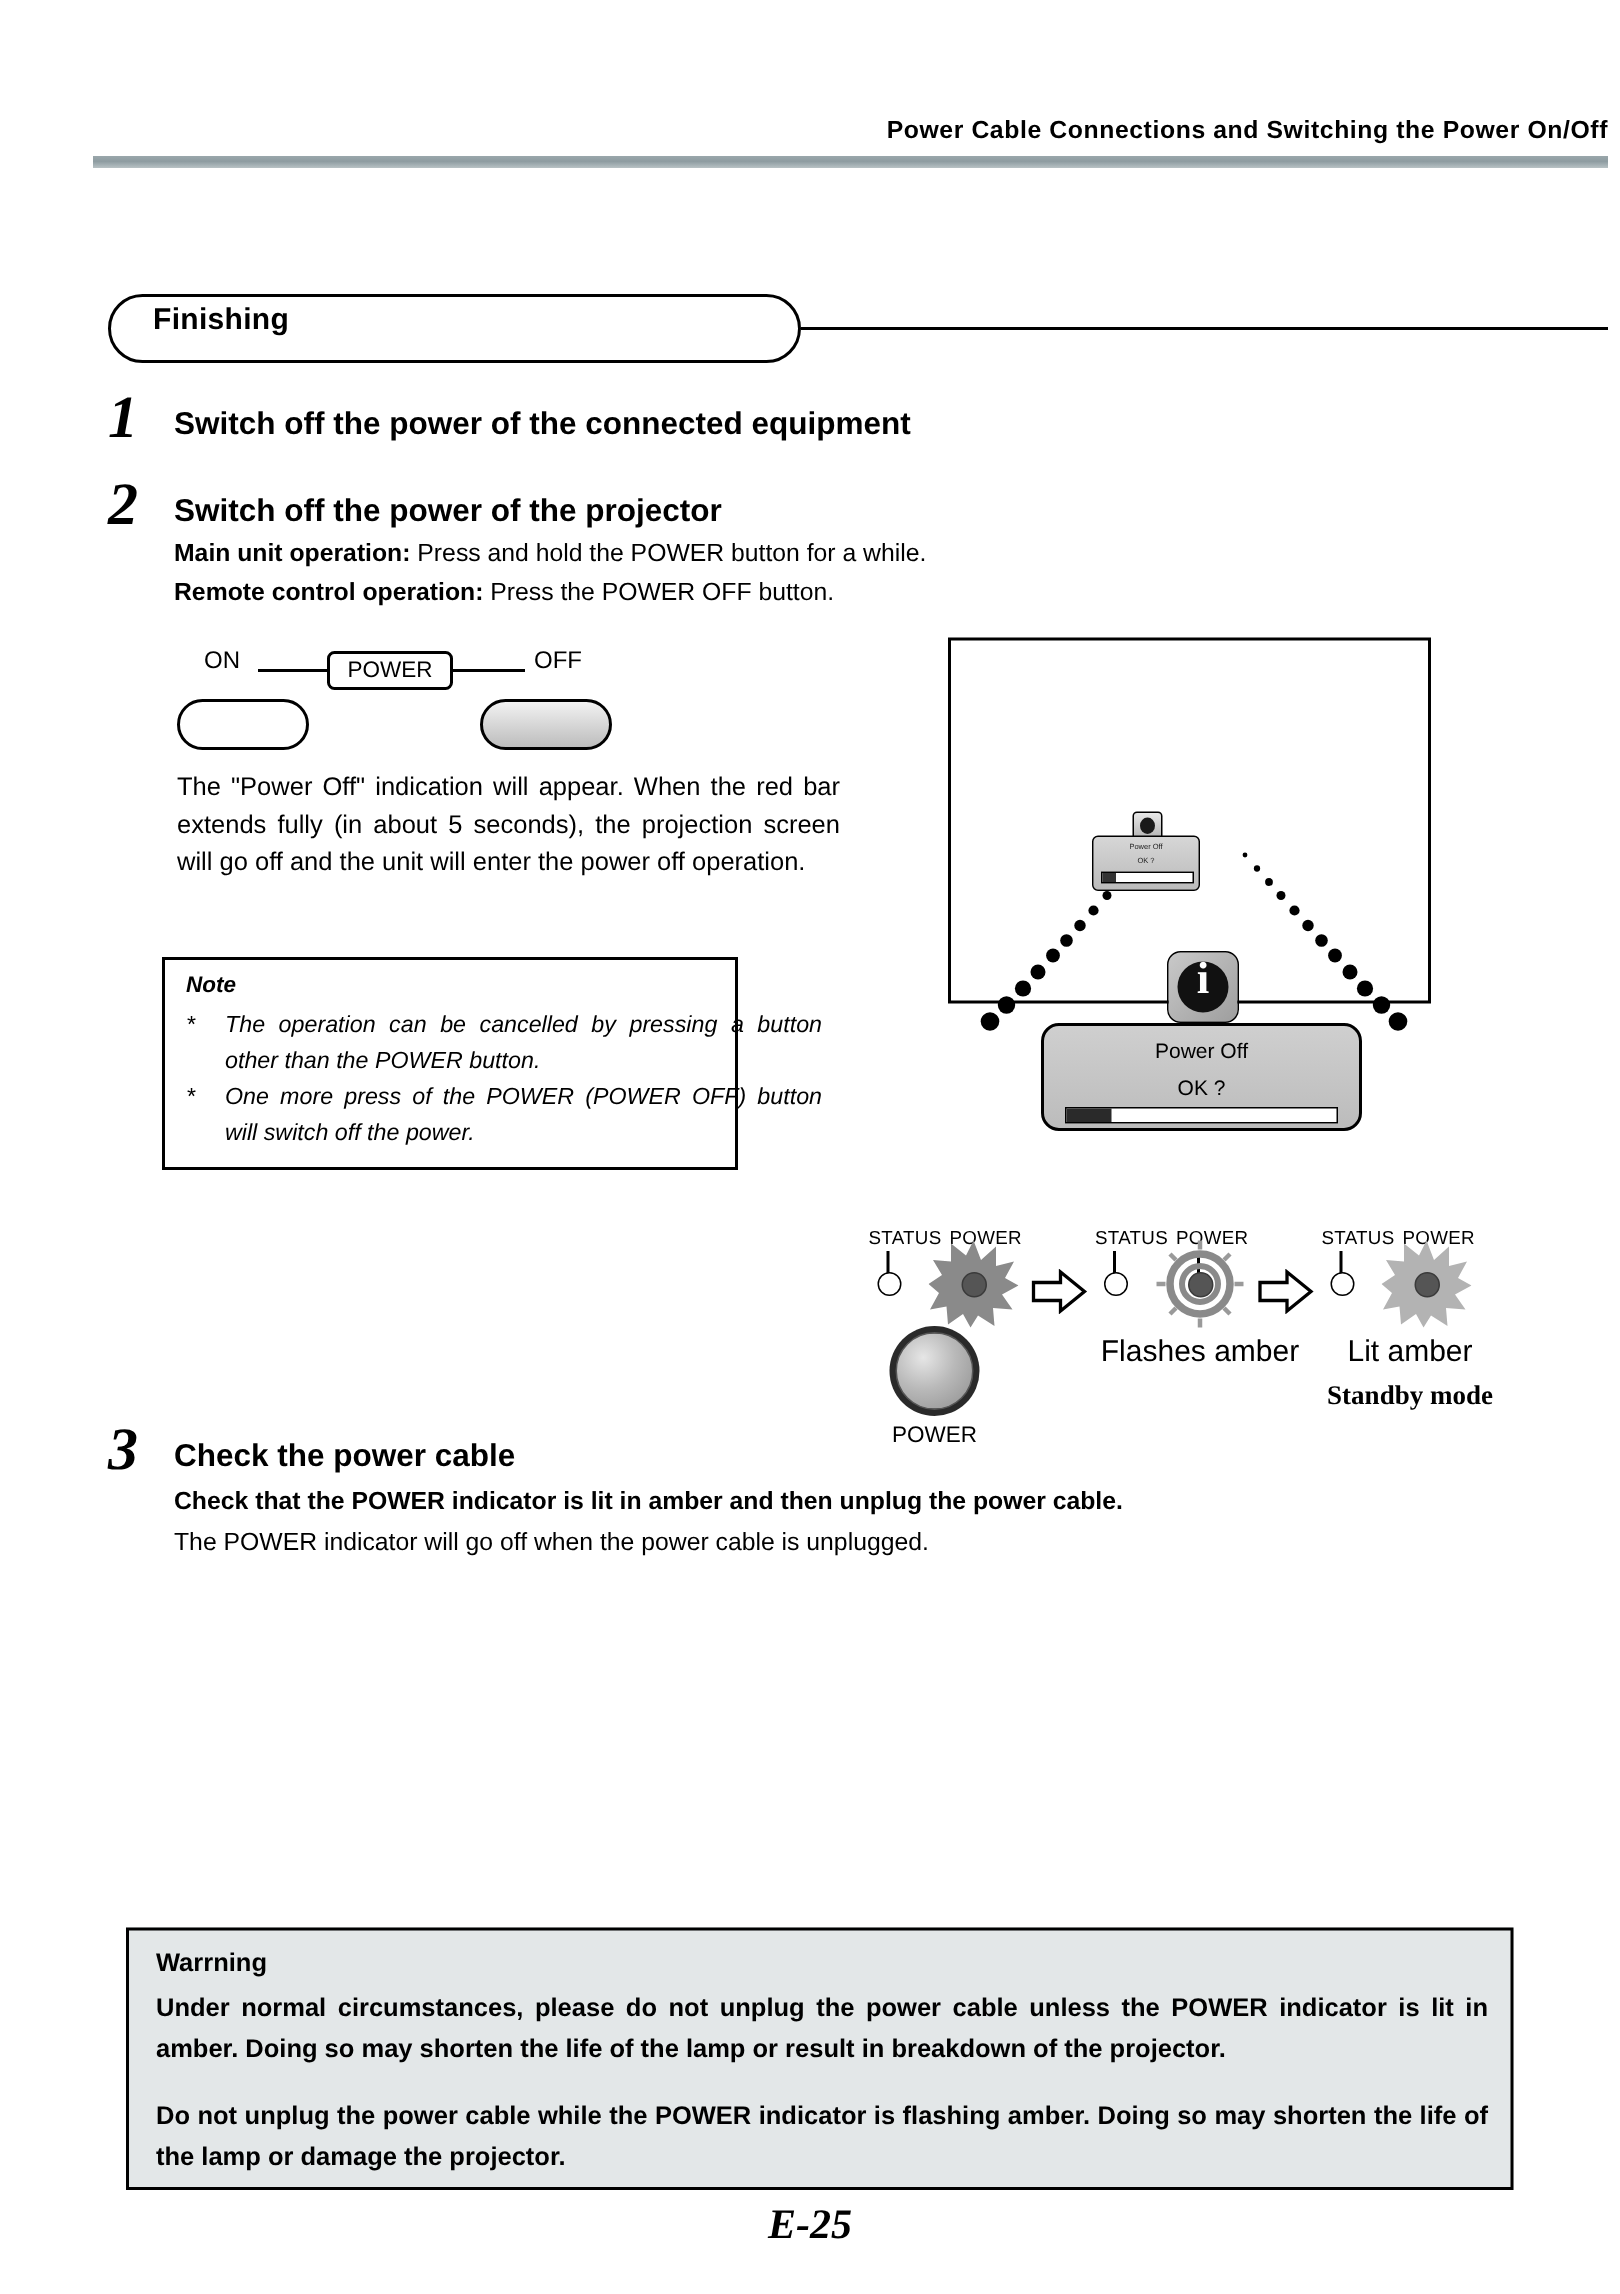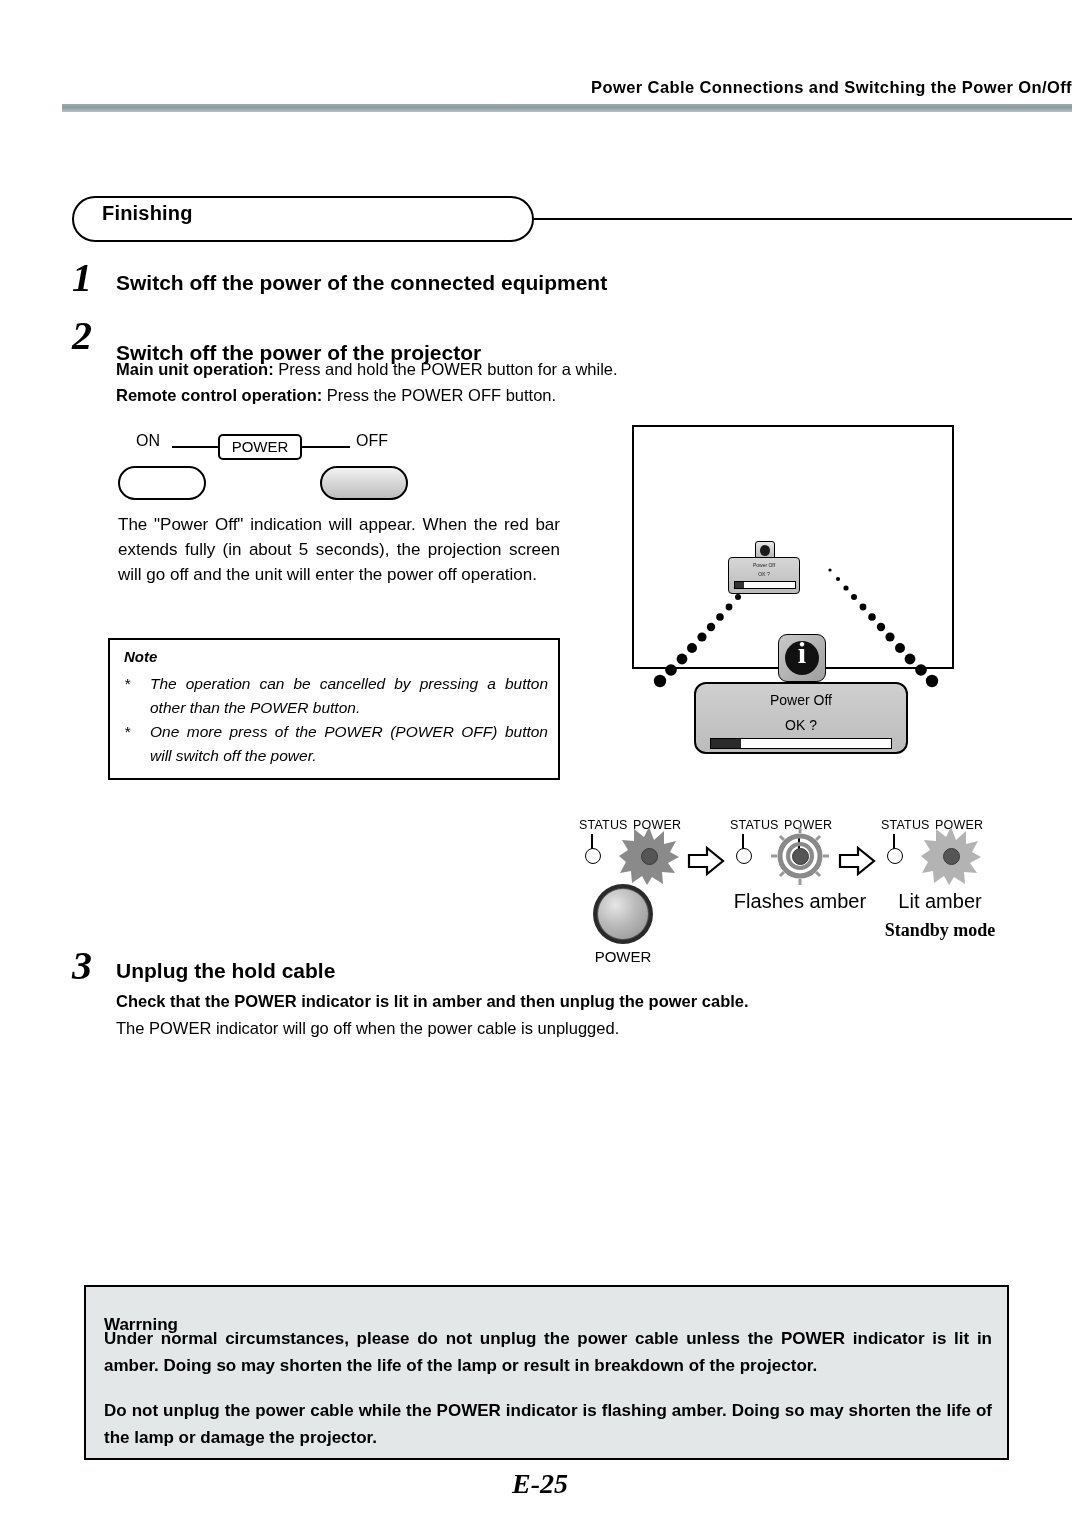--- a/index.html
+++ b/index.html
@@ -141,7 +141,7 @@
   <div class="stephead" style="left:116px;top:271px;">Switch off the power of the connected equipment</div>
 
   <div class="stepnum" style="left:72px;top:316px;">2</div>
-  <div class="stephead" style="left:116px;top:329px;margin-top:12px;">Switch off the power of the projector</div>
+  <div class="stephead" style="left:116px;top:329px;">Switch off the power of the projector</div>
   <div class="subline" style="left:116px;top:360px;">
     <b>Main unit operation:</b><span> Press and hold the POWER button for a while.</span>
   </div>

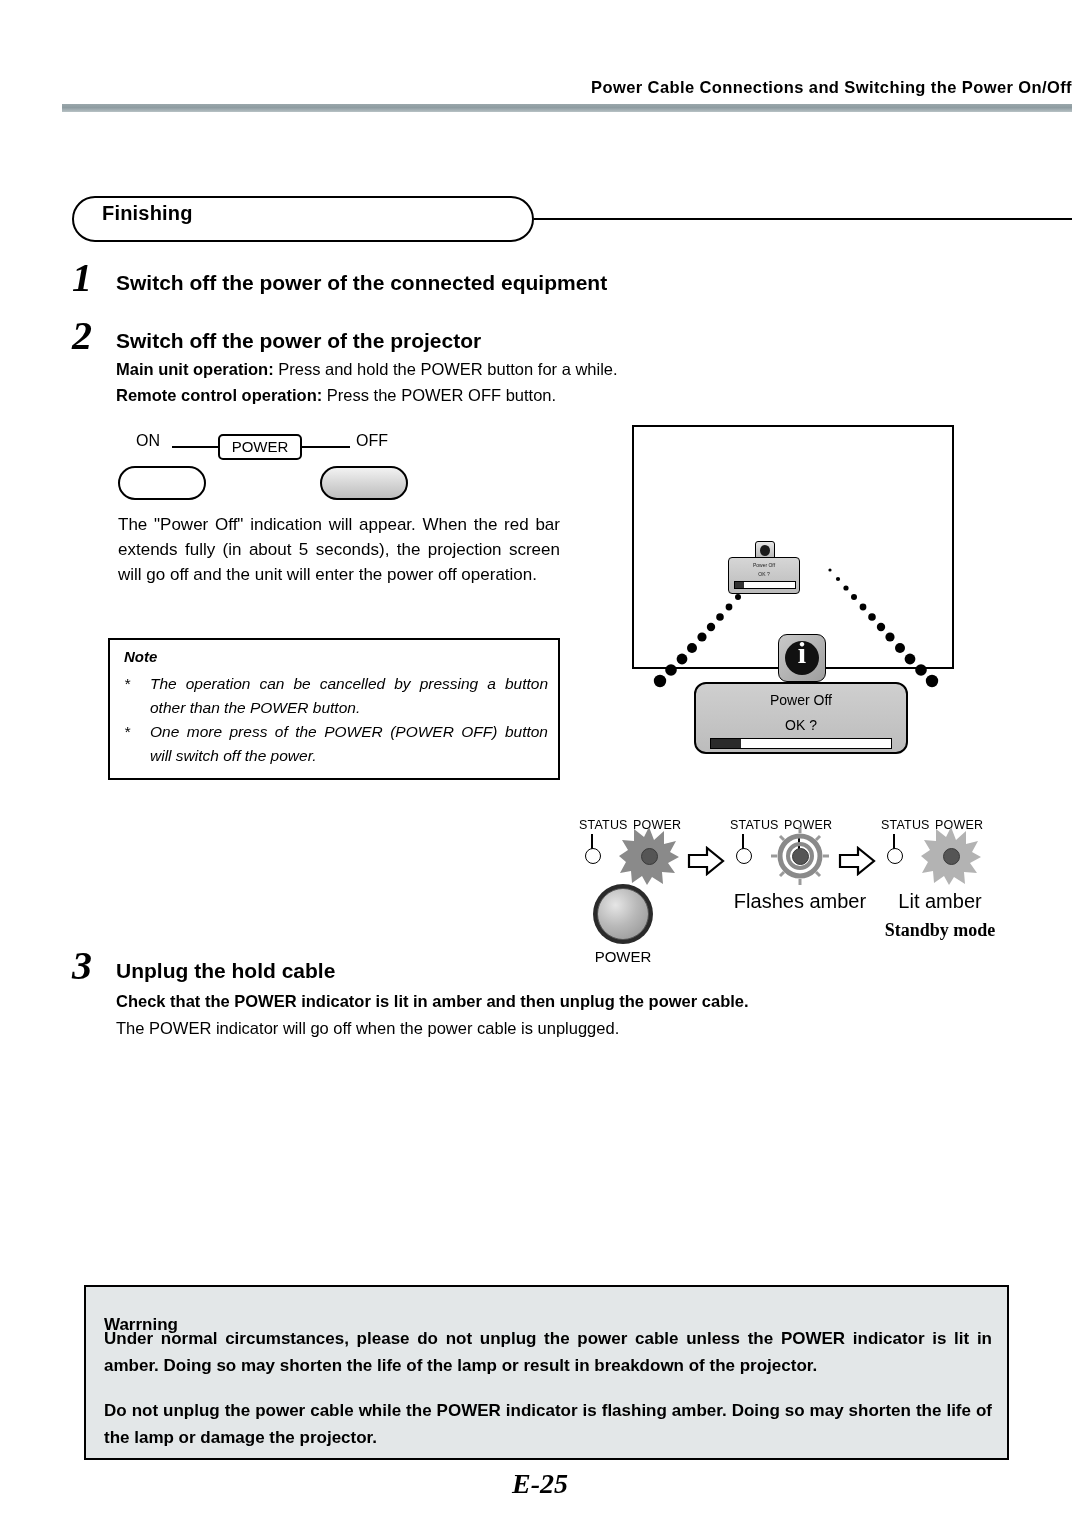--- a/index.html
+++ b/index.html
@@ -42,7 +42,7 @@
   .para{position:absolute;font-size:17px;line-height:25px;text-align:justify;}
 
   
-  .notebox{position:absolute;left:108px;top:638px;width:452px;height:142px;
+  .notebox{position:absolute;left:108px;top:638px;width:384px;height:142px;
            border:2px solid #000;background:#fff;box-sizing:border-box;}
   .note-title{position:absolute;left:14px;top:8px;font-size:15px;font-weight:bold;font-style:italic;}
   .note-item{position:absolute;left:14px;font-size:15.5px;font-style:italic;line-height:24px;}

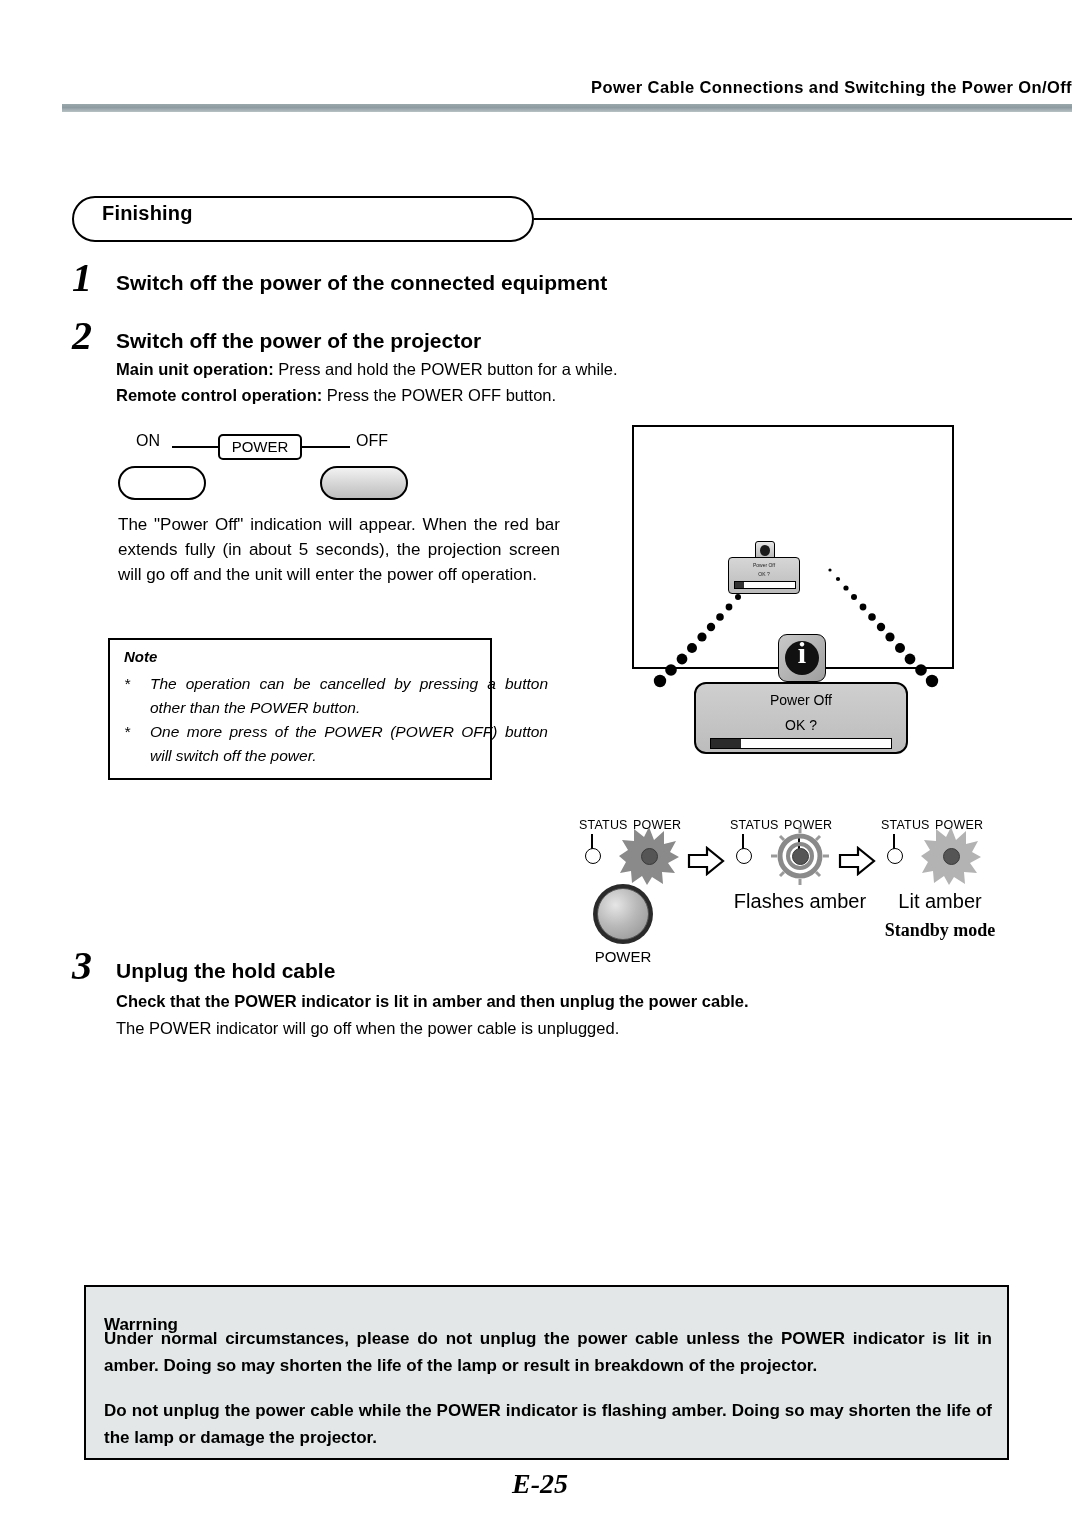--- a/index.html
+++ b/index.html
@@ -298,7 +298,7 @@
   </div>
 
   <div class="stepnum" style="left:72px;top:946px;">3</div>
-  <div class="stephead" style="left:116px;top:959px;">Unplug the hold cable</div>
+  <div class="stephead" style="left:116px;top:959px;">Check the power cable</div>
   <div class="subline" style="left:116px;top:992px;font-weight:bold;">Check that the POWER indicator is lit in amber and then unplug the power cable.</div>
   <div class="subline" style="left:116px;top:1019px;">The POWER indicator will go off when the power cable is unplugged.</div>
 

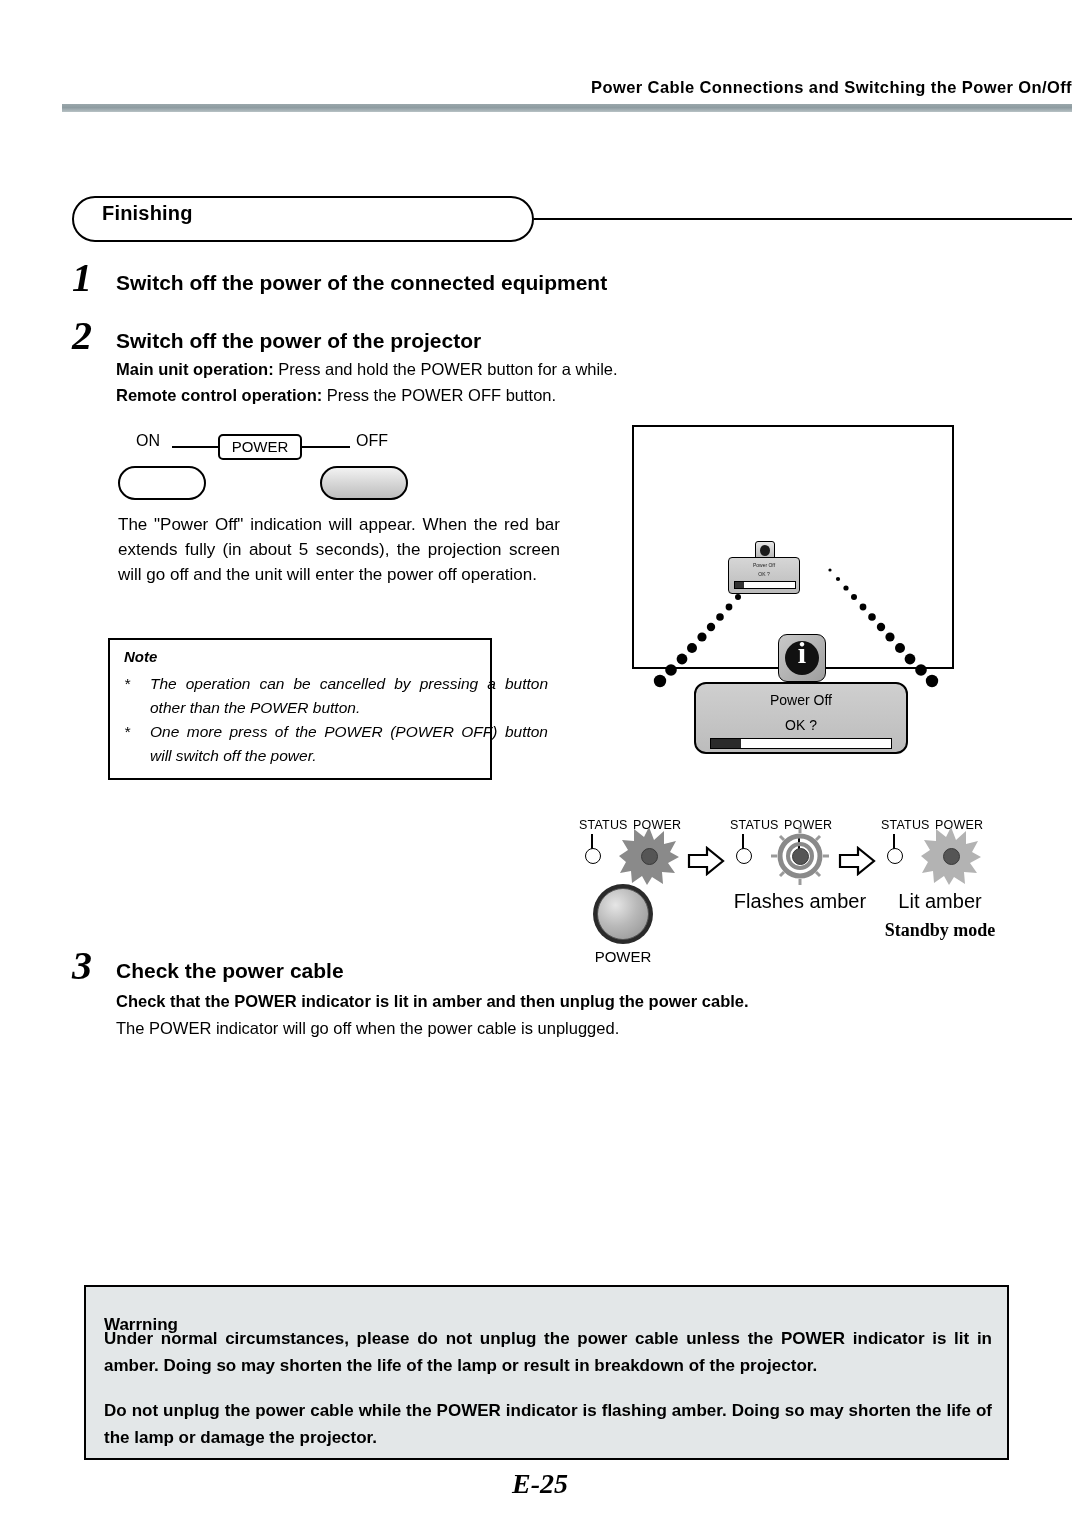--- a/index.html
+++ b/index.html
@@ -115,7 +115,7 @@
   
   .warn{position:absolute;left:84px;top:1285px;width:925px;height:175px;
         border:2px solid #000;background:#e3e7e8;box-sizing:border-box;}
-  .warn .wt{position:absolute;left:18px;top:12px;font-size:17px;font-weight:bold;margin-top:16px;}
+  .warn .wt{position:absolute;left:18px;top:12px;font-size:17px;font-weight:bold;}
   .warn .wp{position:absolute;left:18px;width:888px;font-size:17px;font-weight:bold;
             line-height:27px;text-align:justify;}
 

